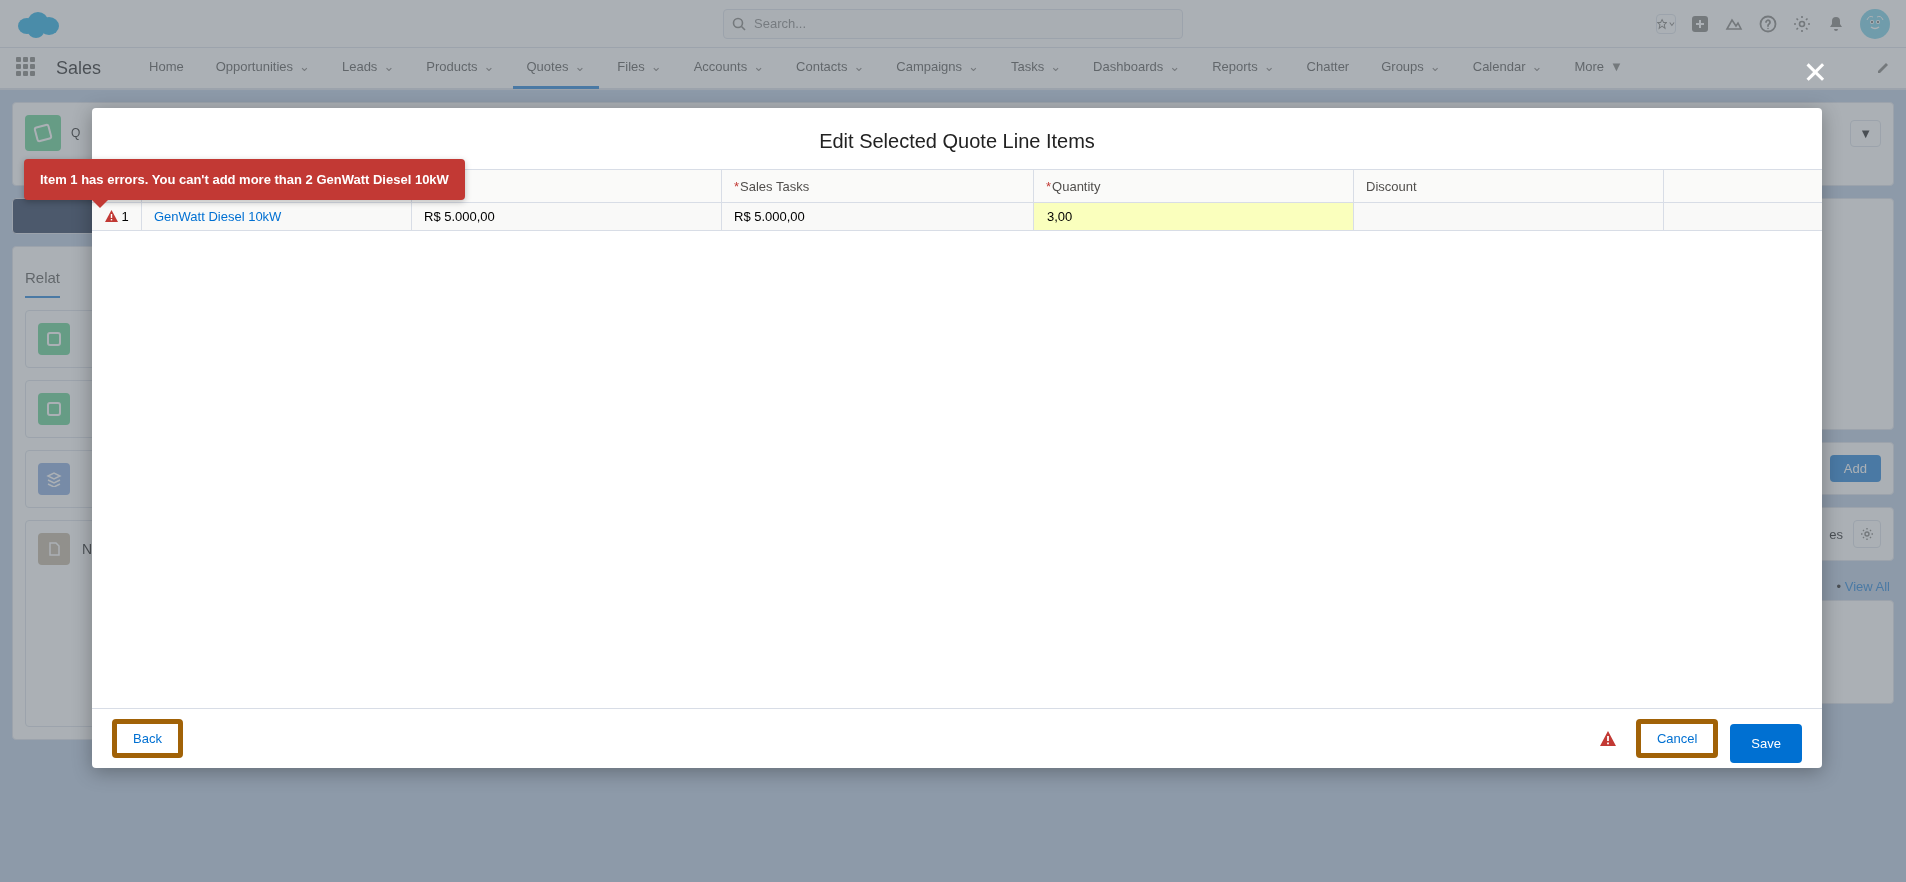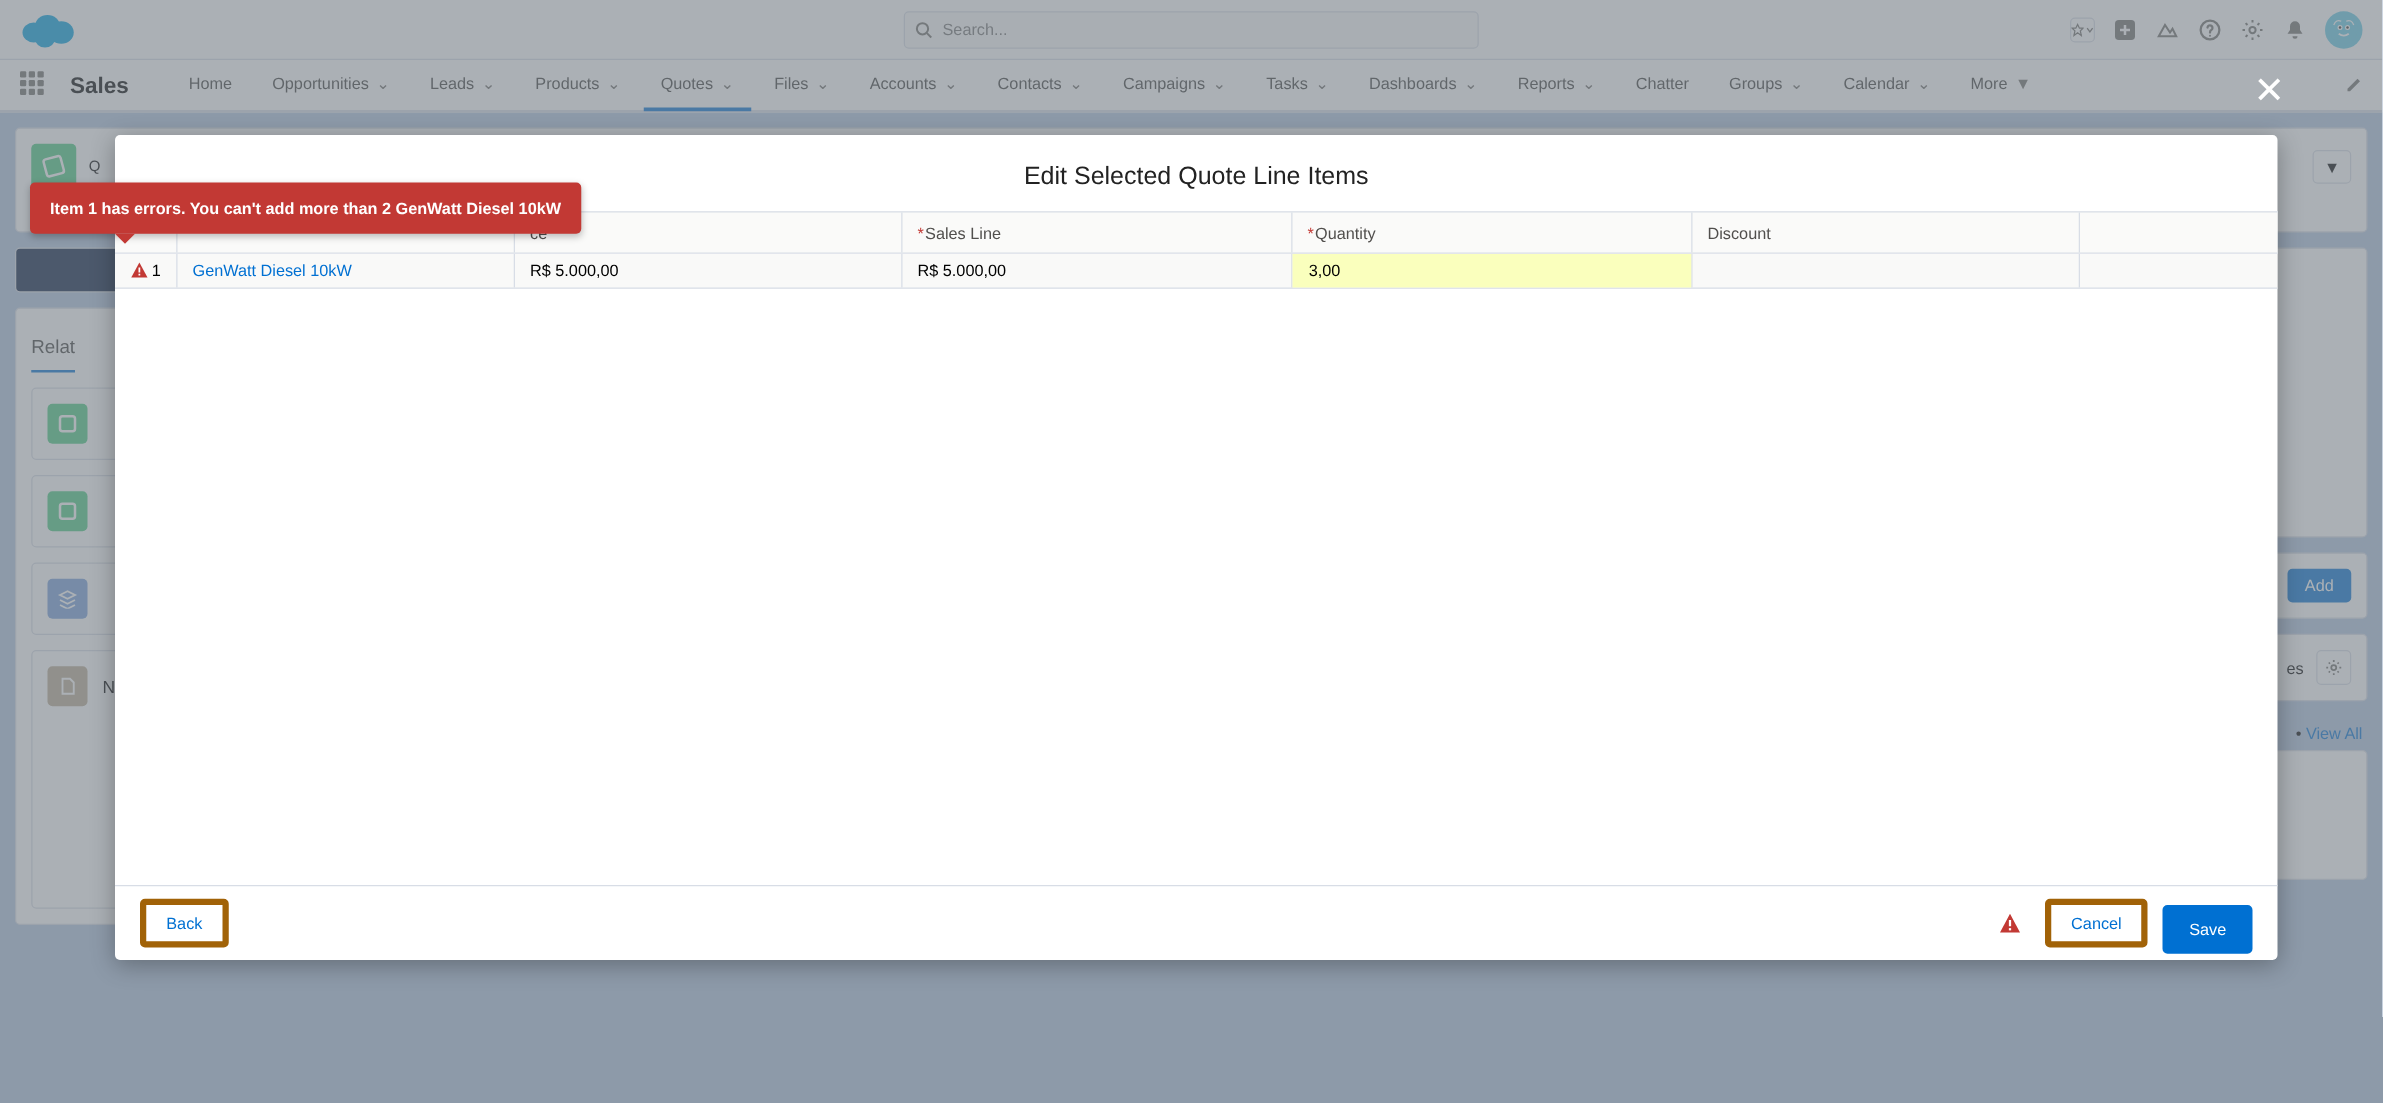--- a/index.html
+++ b/index.html
@@ -20,7 +20,7 @@
 .nav-bar { height: 42px; background: #fff; border-bottom: 2px solid #d8dde6; display: flex; align-items: center; padding: 0 16px; gap: 4px; }
 .app-launcher { width: 22px; height: 22px; margin-right: 14px; cursor:pointer; display:grid; grid-template-columns:repeat(3,5px); grid-template-rows:repeat(3,5px); gap:2px;}
 .app-launcher span{background:#706e6b; border-radius:1px;}
-.app-name { font-size: 18px; font-weight: 700; margin-right: 30px; }
+.app-name { font-size: 18px; font-weight: 400; margin-right: 30px; }
 .nav-item { display: flex; align-items: center; padding: 0 14px; height: 42px; font-size: 13px; color: #3e3e3c; cursor: pointer; gap:6px; border-bottom: 3px solid transparent; }
 .nav-item.active { border-bottom-color: #0070d2; }
 .chev { color:#706e6b; }

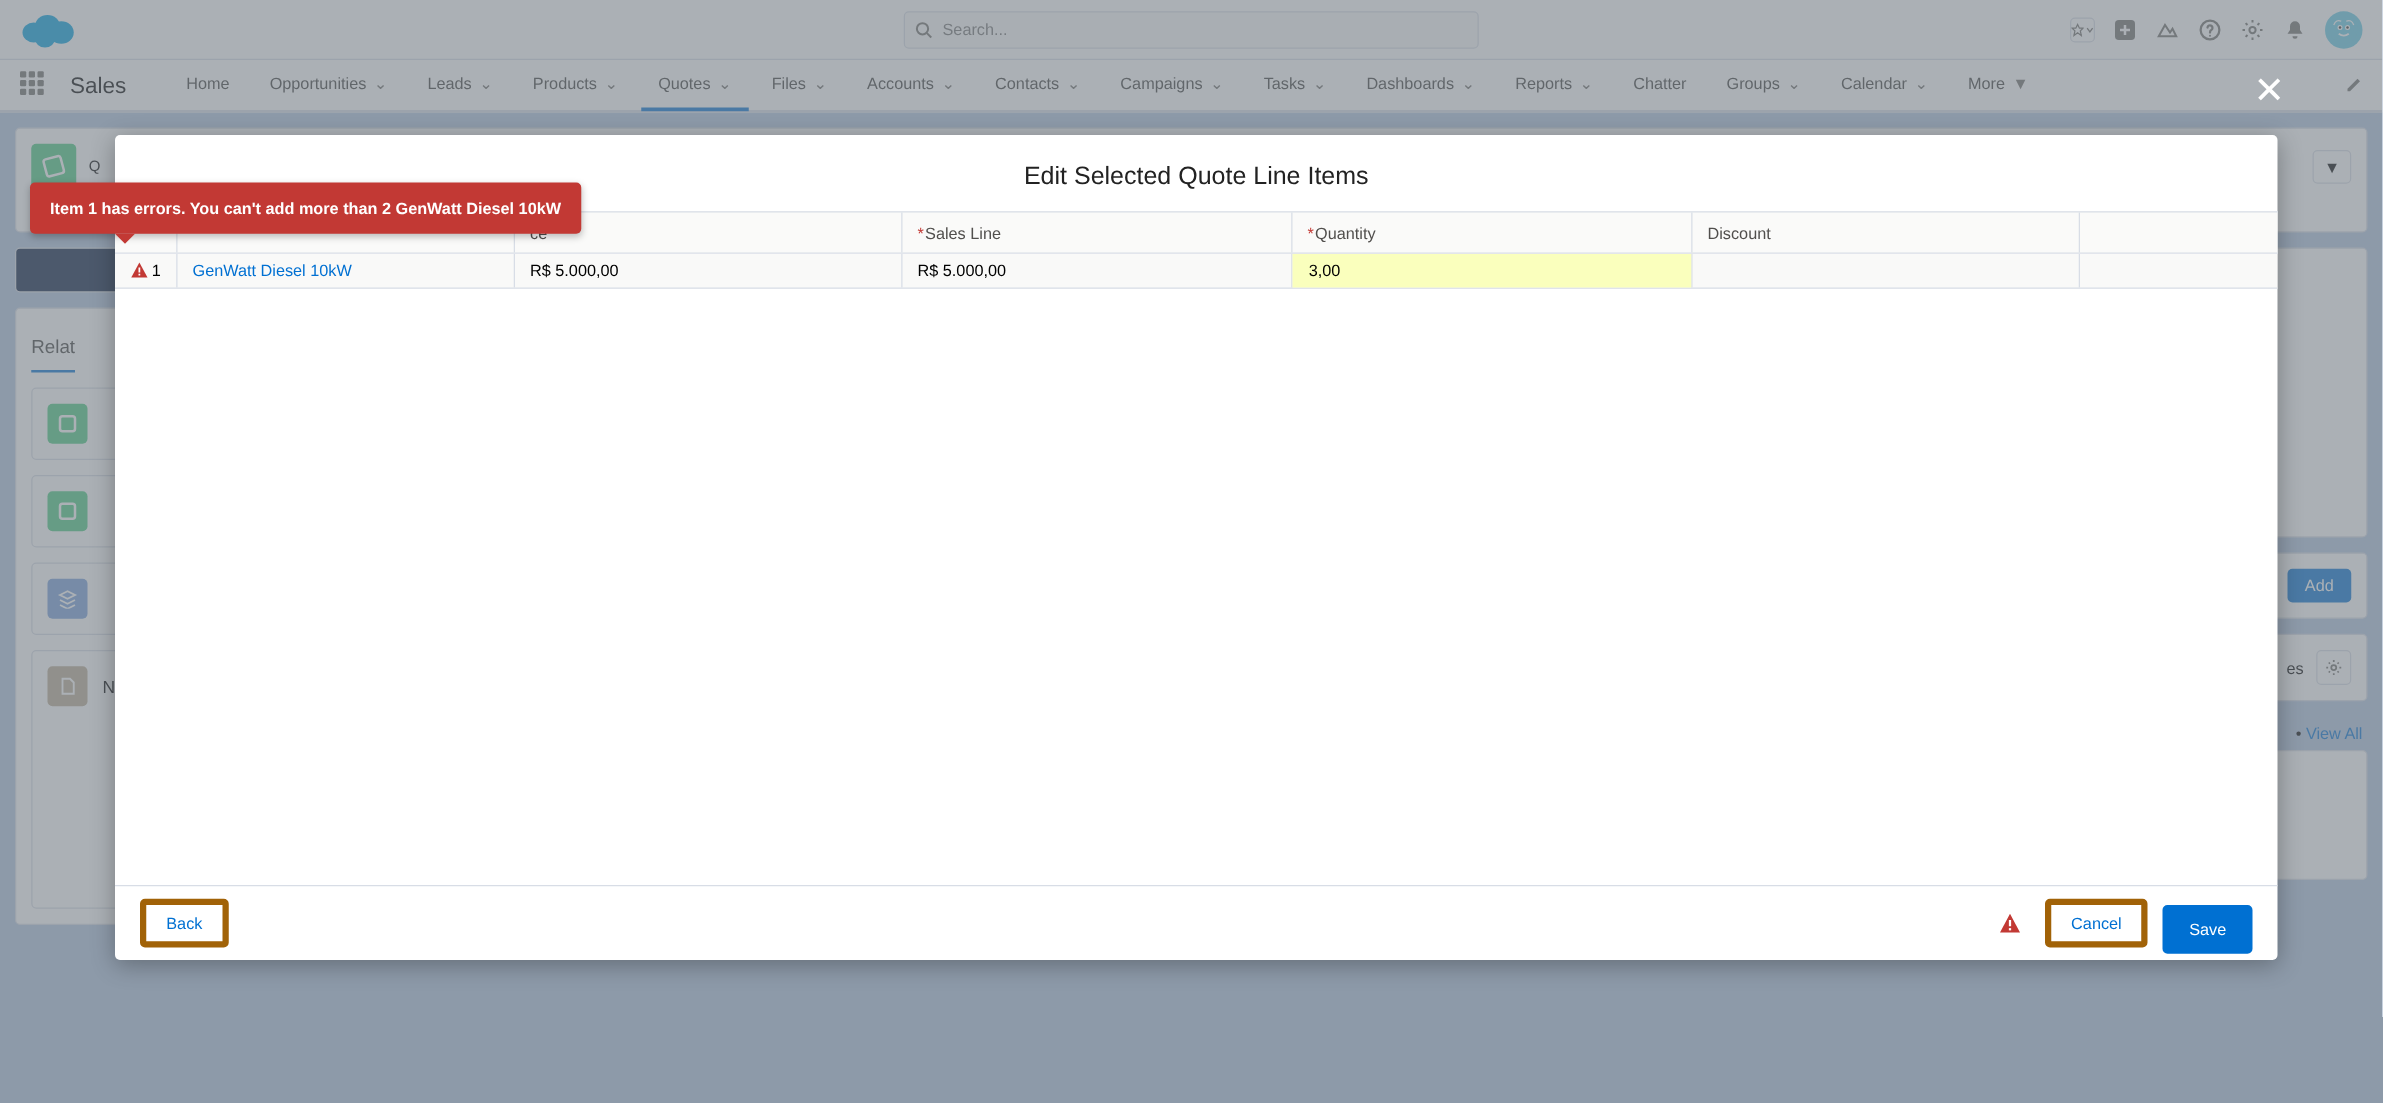--- a/index.html
+++ b/index.html
@@ -77,7 +77,7 @@
 .footer-right { display:flex; gap:12px; align-items:center;}
 
 
-.err-tip { position:absolute; top: 146px; left: 24px; background:#c23934; color:#fff; font-size:13px; font-weight:600; padding:13px 16px; border-radius:4px; max-width:530px; z-index:100; box-shadow:0 2px 6px rgba(0,0,0,0.25);}
+.err-tip { position:absolute; top: 159px; left: 24px; background:#c23934; color:#fff; font-size:13px; font-weight:600; padding:13px 16px; border-radius:4px; max-width:530px; z-index:100; box-shadow:0 2px 6px rgba(0,0,0,0.25);}
 .err-tip::after { content:""; position:absolute; bottom:-8px; left:68px; border:8px solid transparent; border-top-color:#c23934; border-bottom:none;}
 
 svg { display:block; }

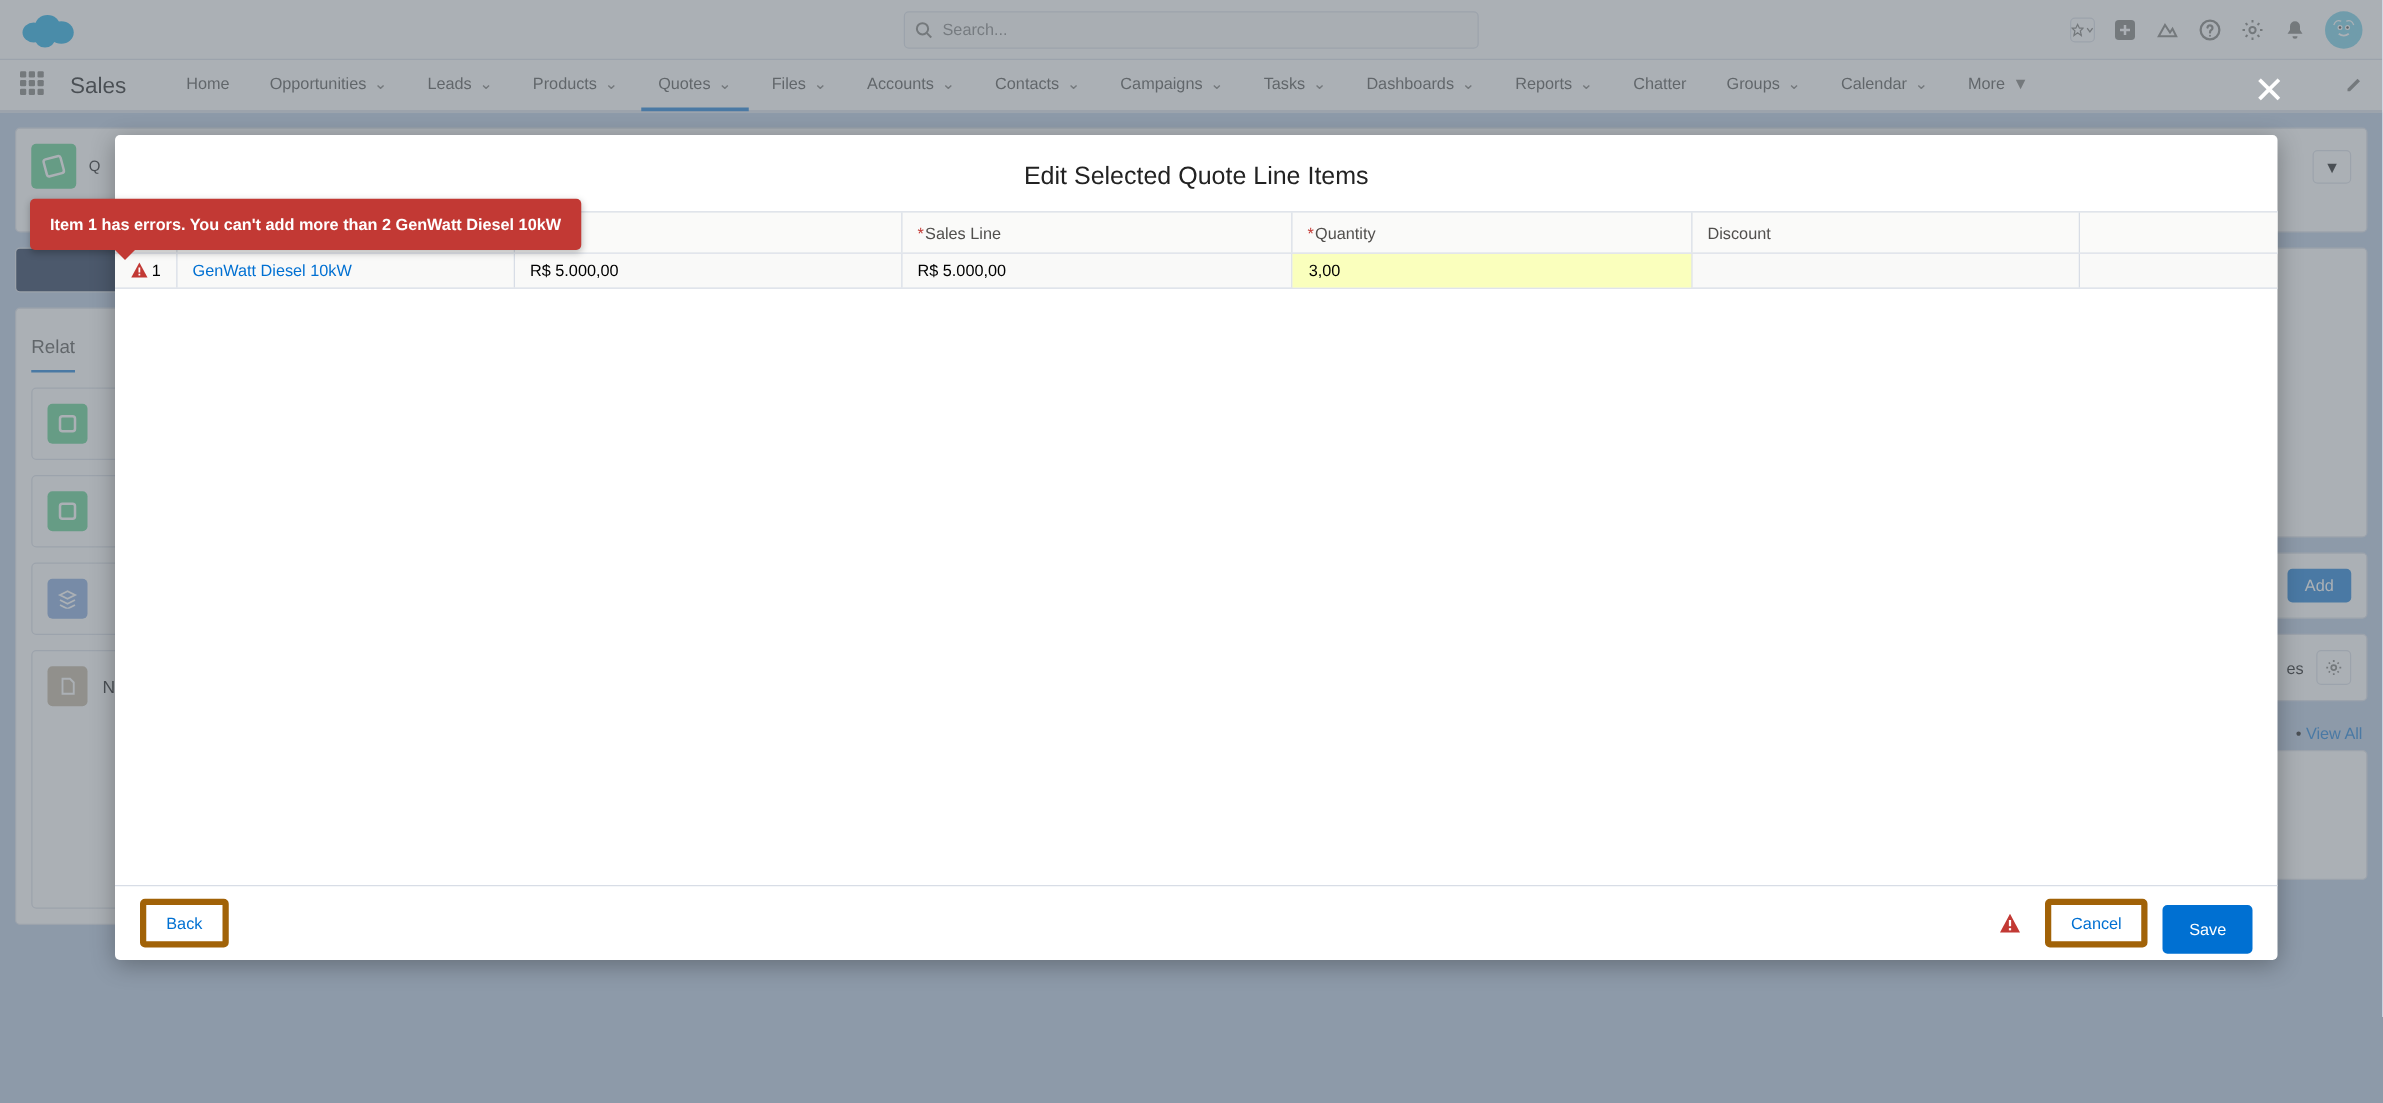--- a/index.html
+++ b/index.html
@@ -345,7 +345,7 @@
         <span>ce</span>
       </div>
     <div class="col-sales req">
-        <span>Sales Line</span>
+        <span>Sales Tasks</span>
       </div>
     <div class="col-qty req">
         <span>Quantity</span>

